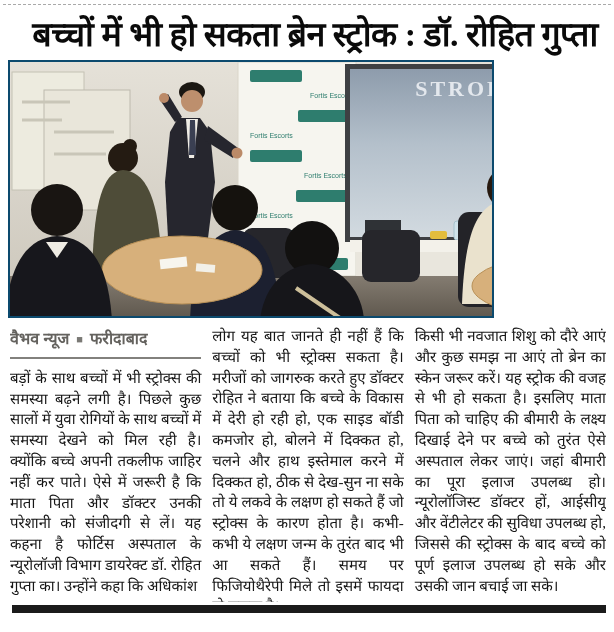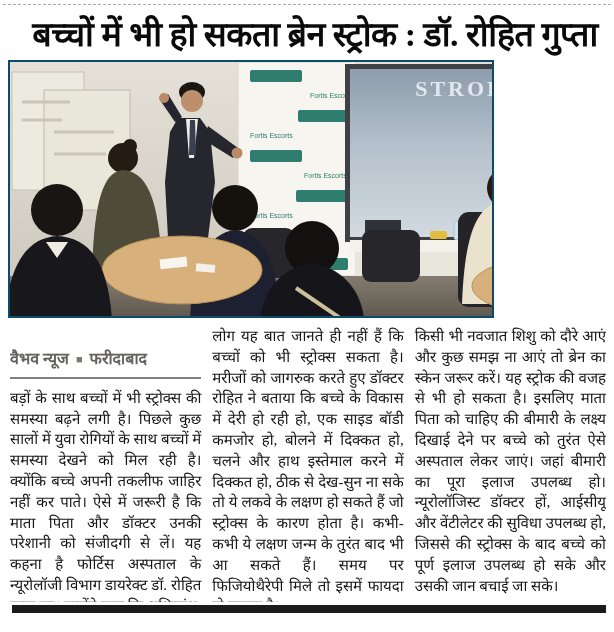--- a/index.html
+++ b/index.html
@@ -38,14 +38,13 @@
     text-align:justify; color:#161616;
   }
   .byline {
-    font-family:Liberation Serif, serif;
+    font-family:Liberation Sans, sans-serif;
     font-weight:bold; font-size:16px; color:#64625e;
     display:flex; align-items:center; gap:7px;
     padding:3px 0 7px 0;
     border-bottom:2px solid #82817d;
     margin-bottom:9px;
     text-align:left;
-    margin-top:20px;
   }
   .byline .sep { font-size:11px; color:#7a7975; }
   .bottom-bar {

